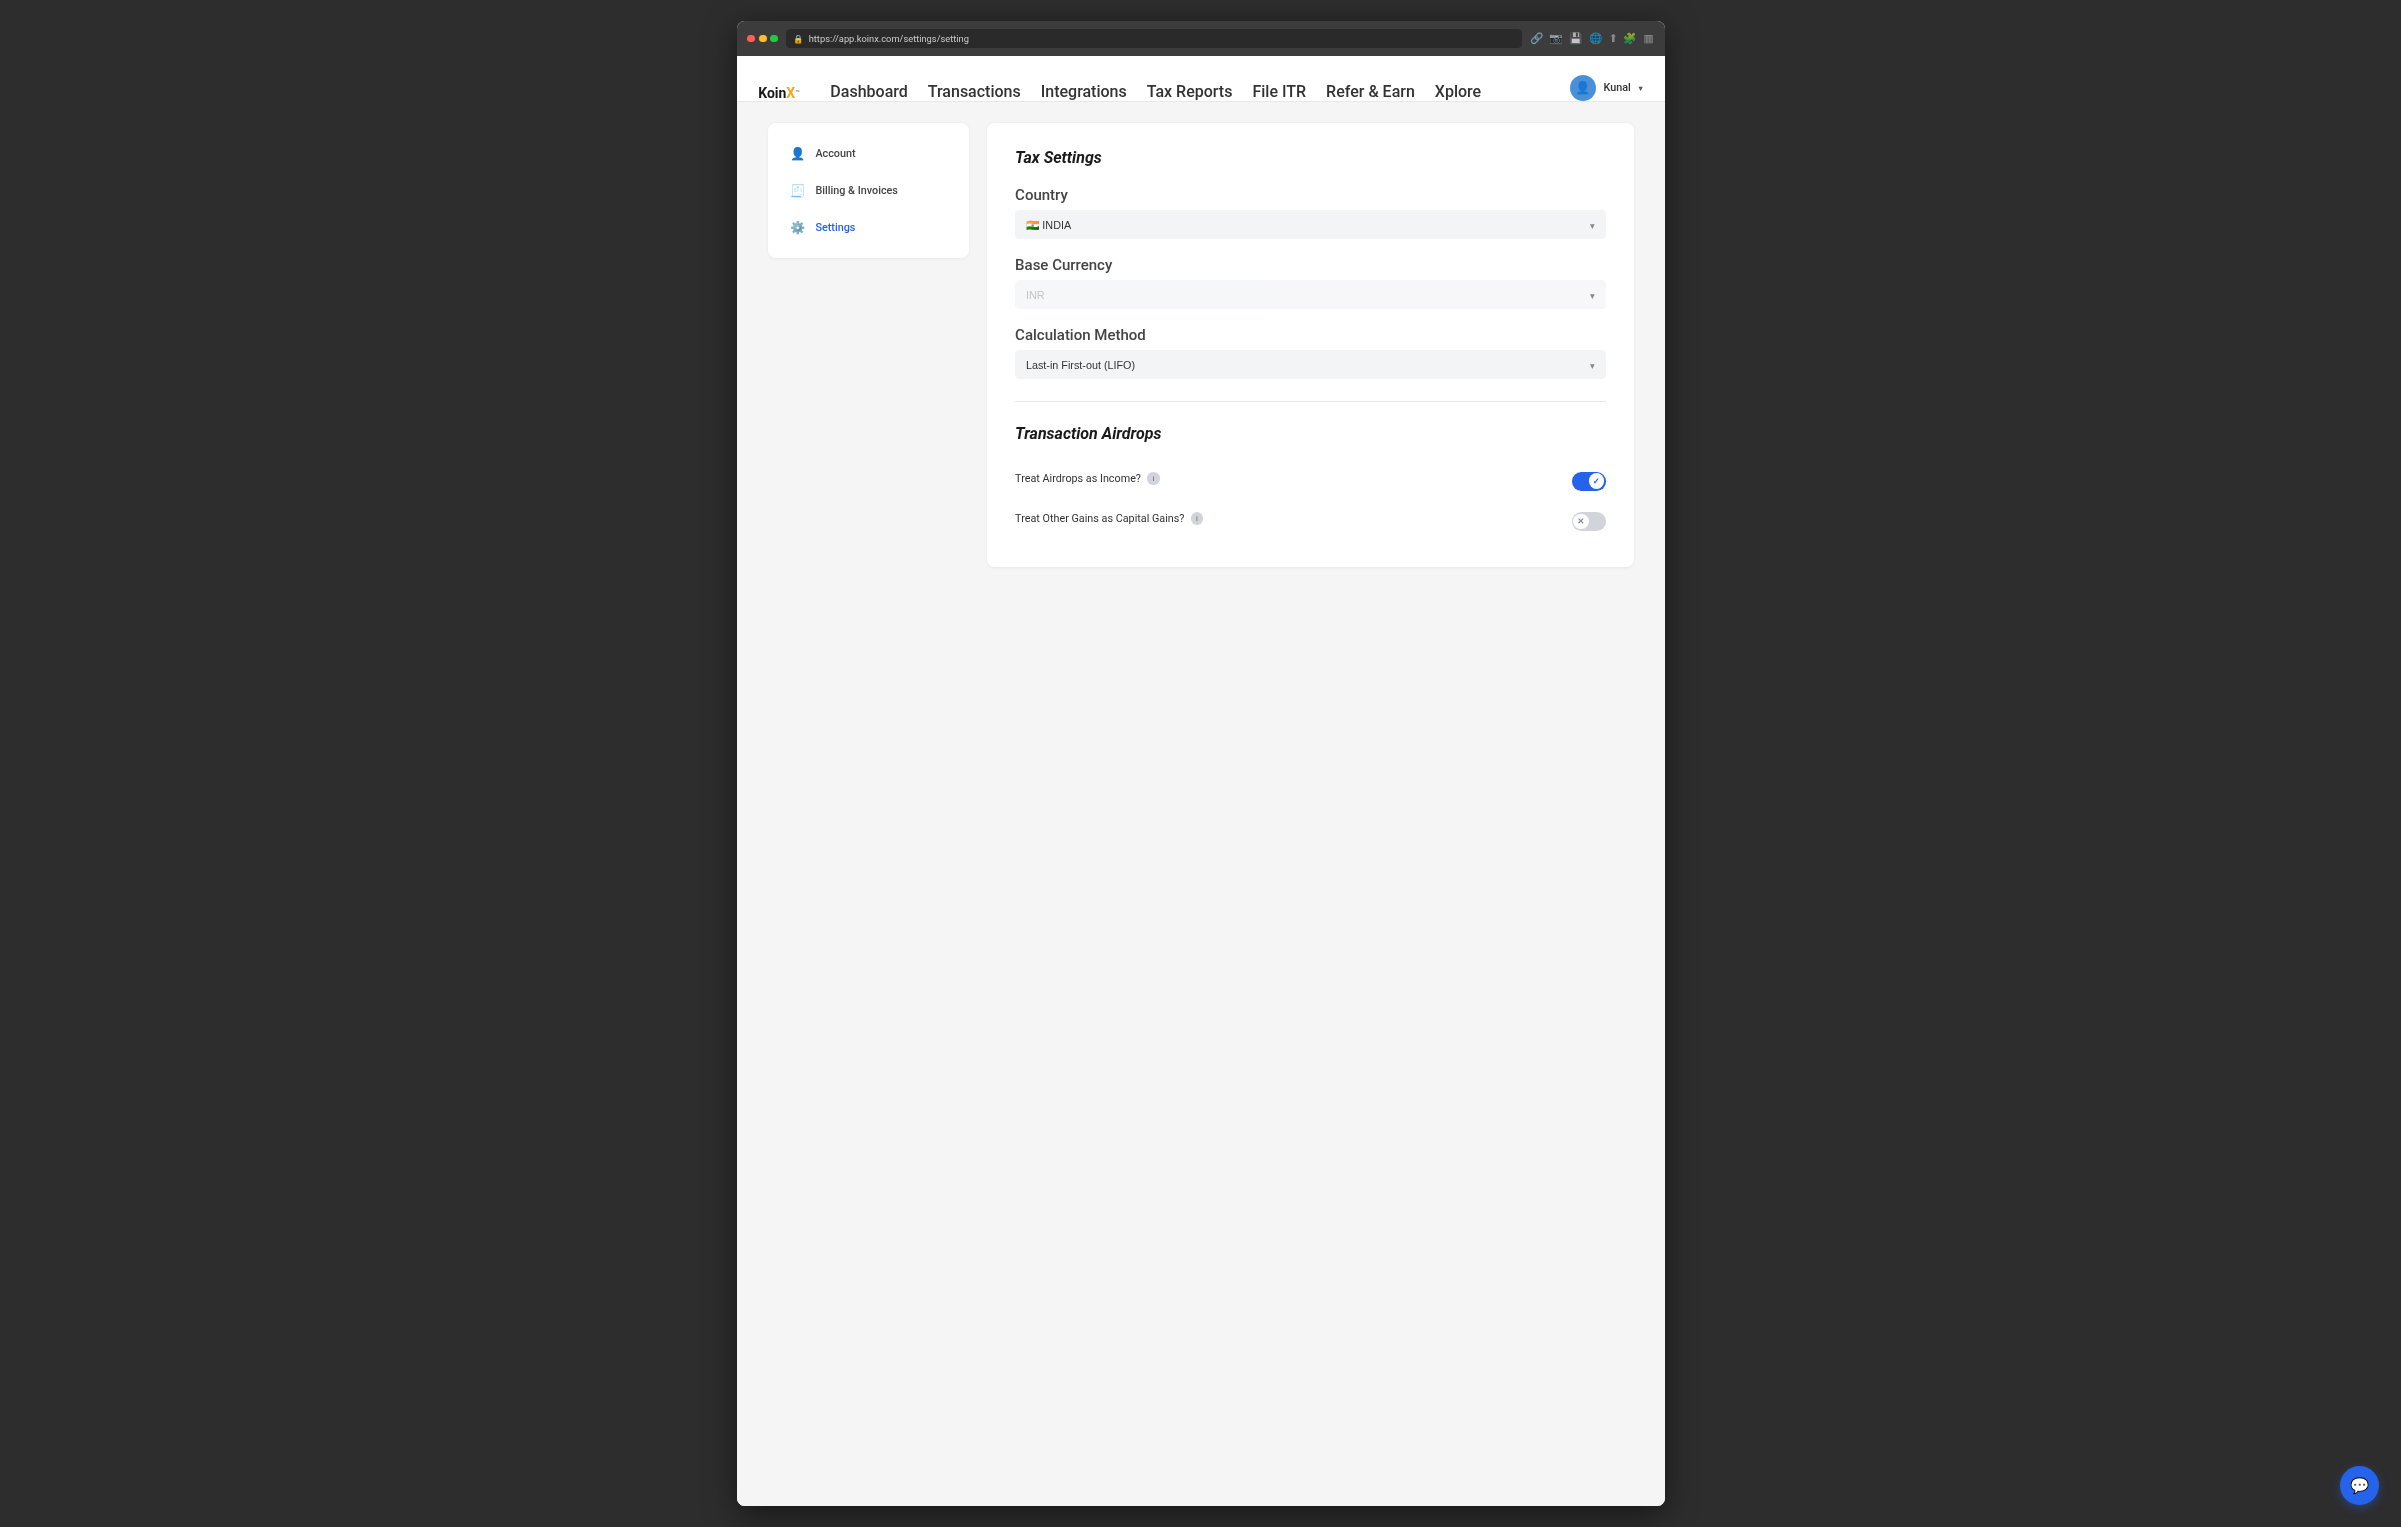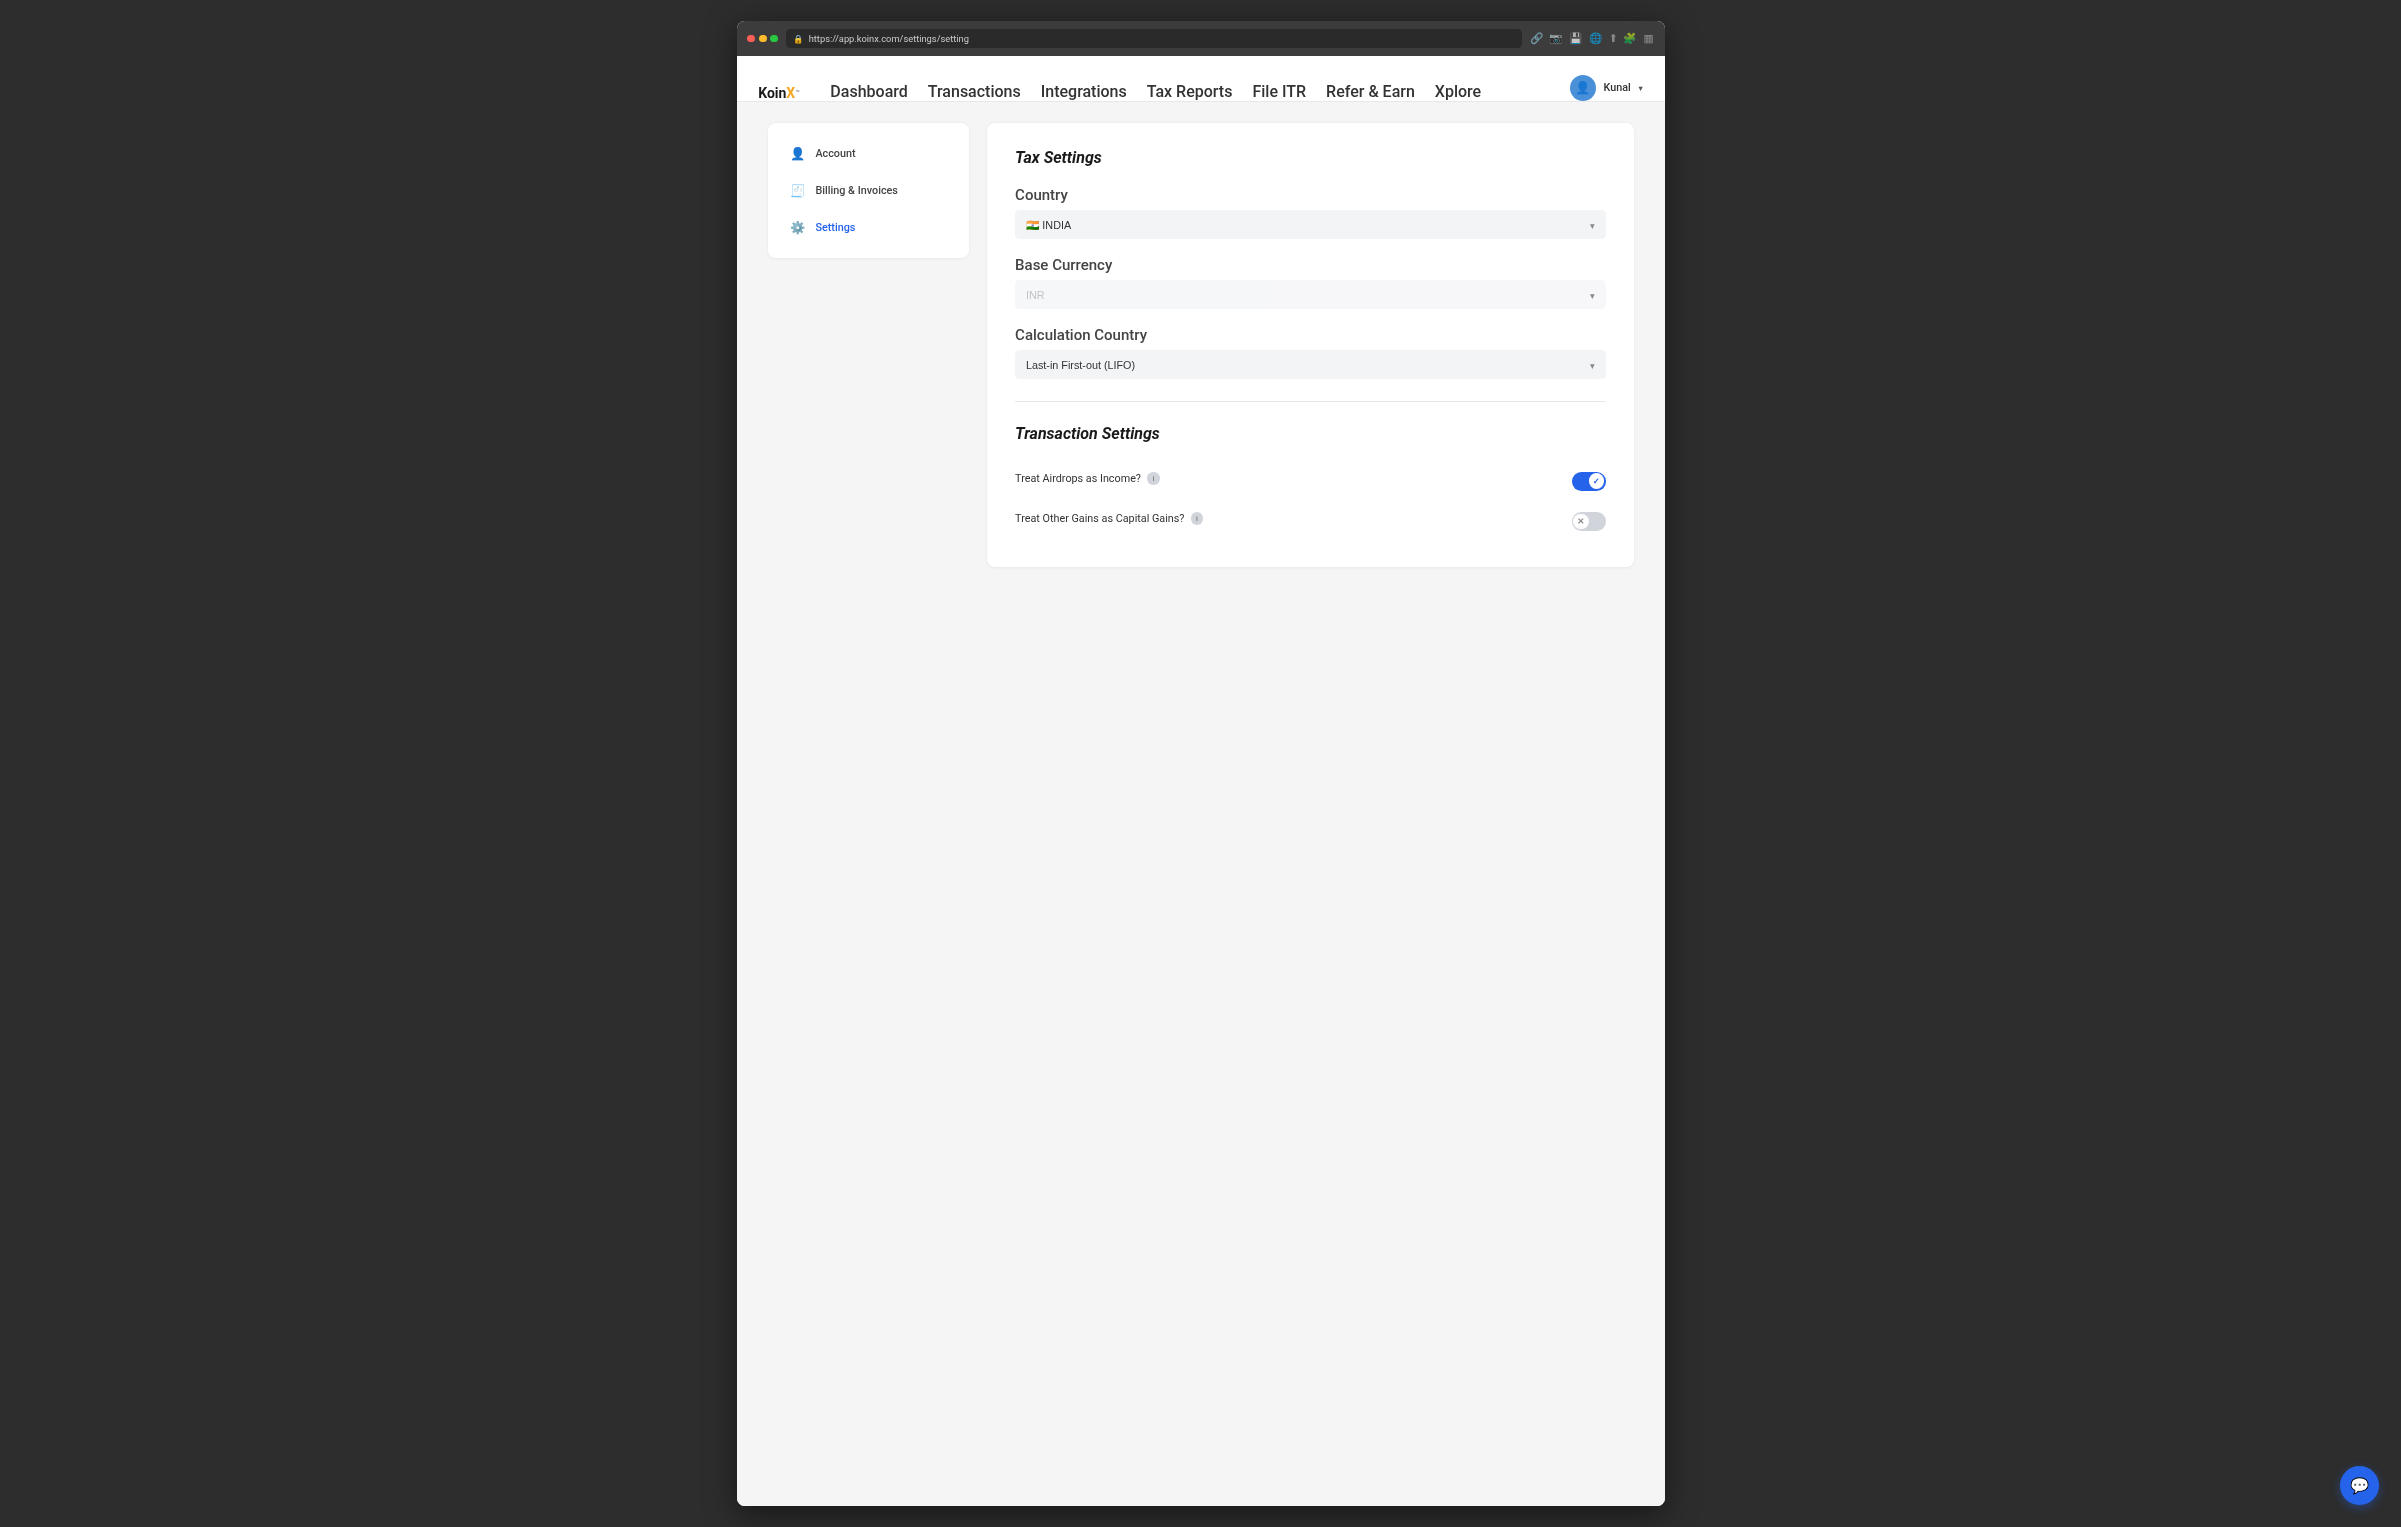--- a/index.html
+++ b/index.html
@@ -374,7 +374,7 @@
         </div>
 
         <div class="field-group">
-          <div class="field-label">Calculation Country</div>
+          <div class="field-label">Calculation Method</div>
           <div class="select-wrapper">
             <select>
               <option value="lifo">Last-in First-out (LIFO)</option>

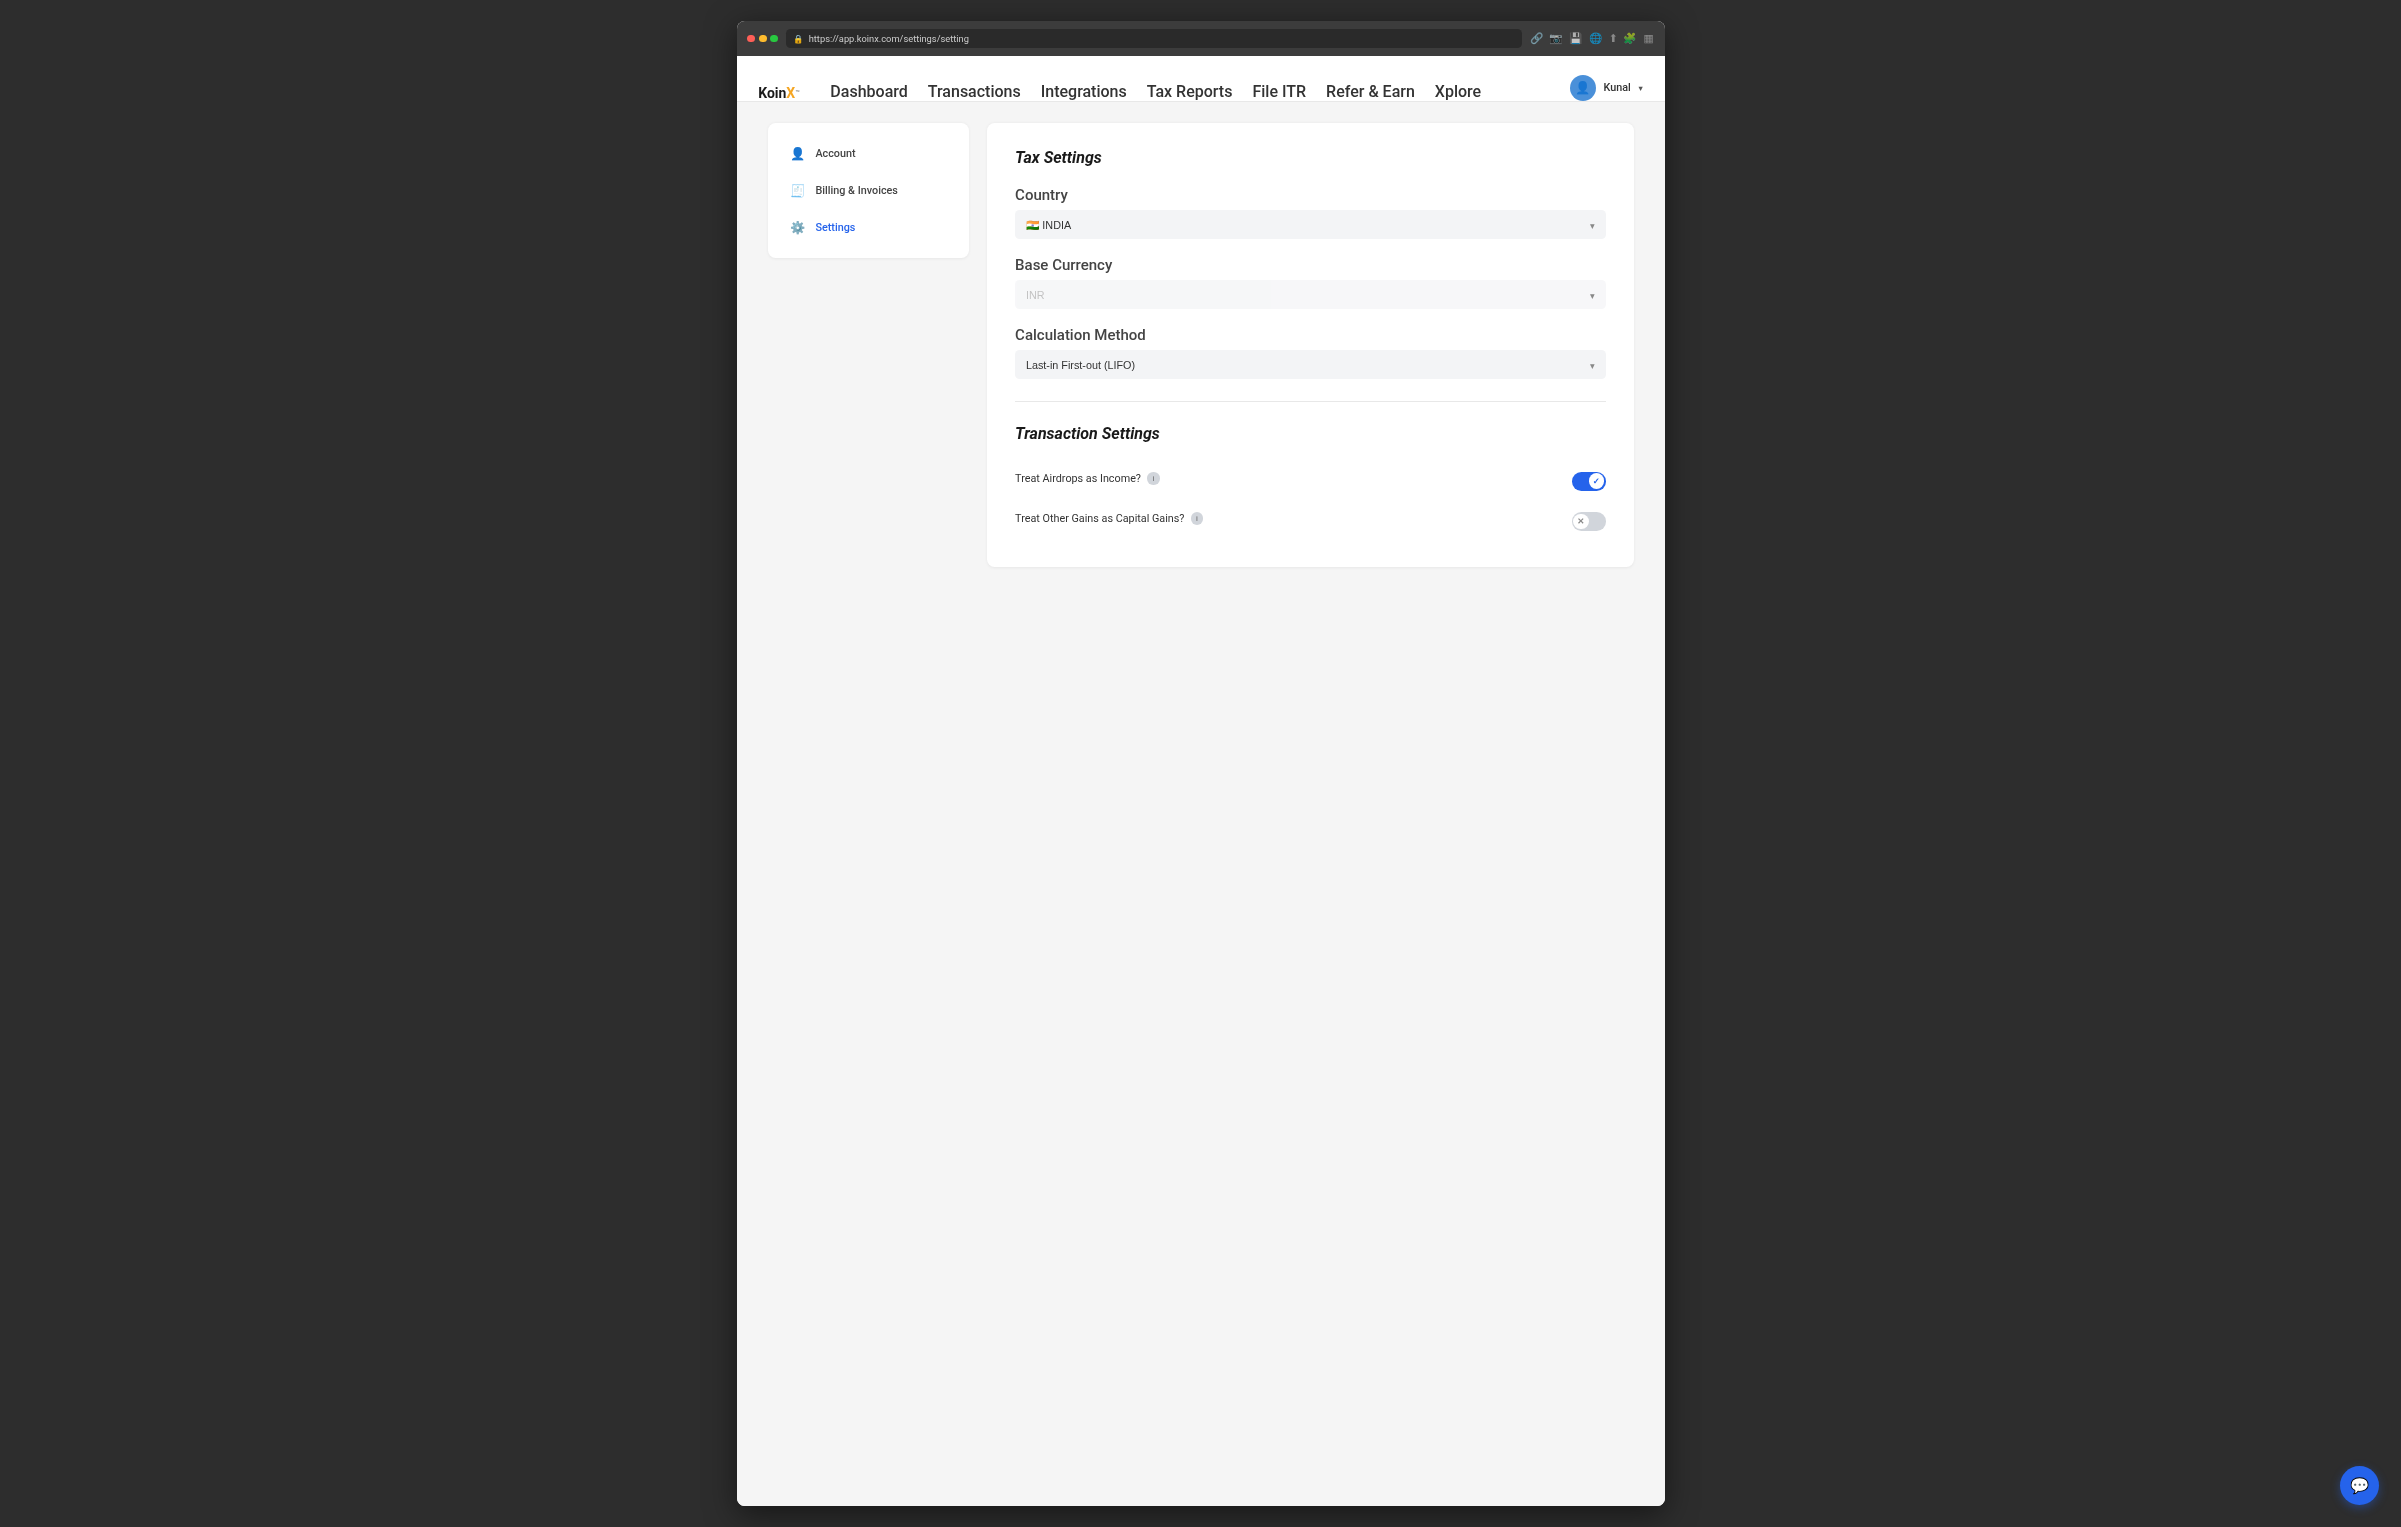--- a/index.html
+++ b/index.html
@@ -387,7 +387,7 @@
 
         <div class="divider"></div>
 
-        <h2 class="section-title">Transaction Settings</h2>
+        <h2 class="section-title">Transaction Airdrops</h2>
 
         <div class="toggle-row">
           <div class="toggle-label">

